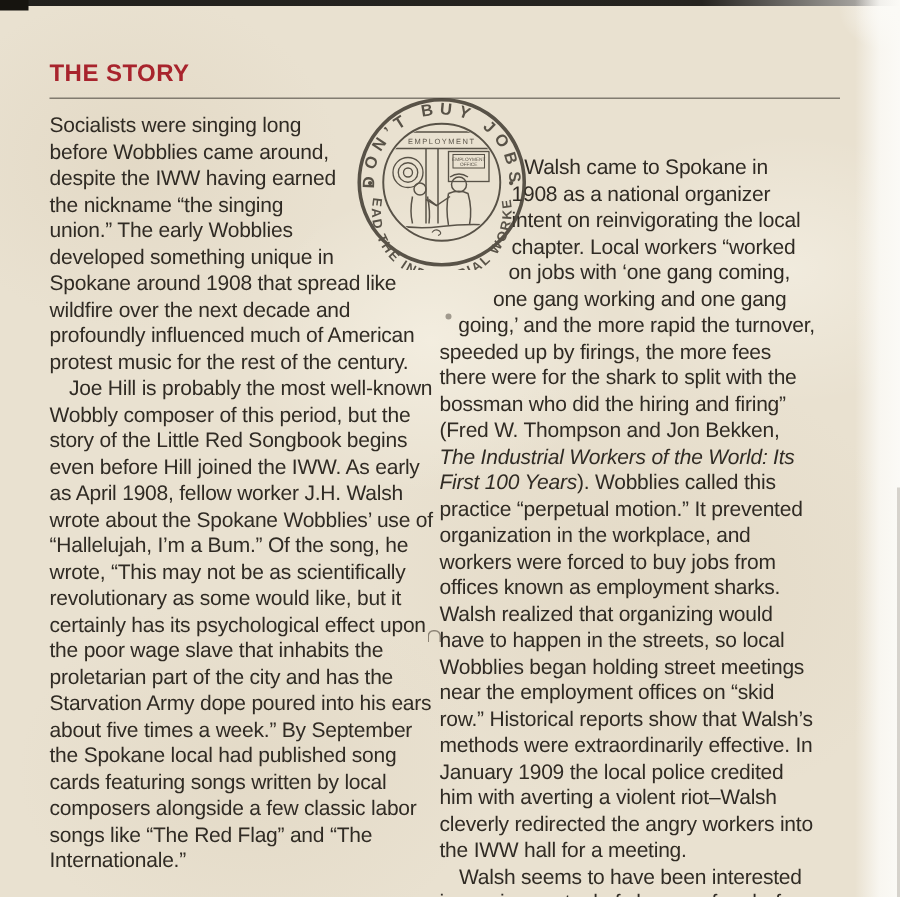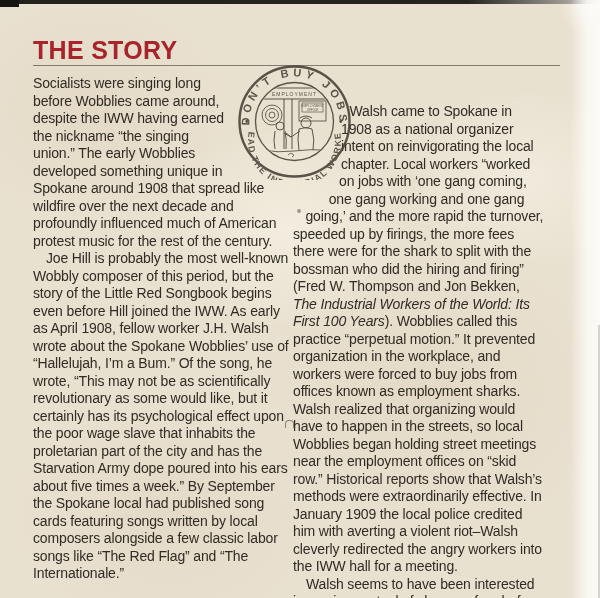--- a/index.html
+++ b/index.html
@@ -34,7 +34,7 @@
   }
   .content{position:absolute;left:33px;top:40px;width:527px;}
   .title{
-    margin:0;font-size:25px;line-height:20px;font-weight:700;
+    margin:0;font-size:16px;line-height:20px;font-weight:700;
     letter-spacing:.3px;color:#a8242d;
   }
   .rule{height:0;border-top:1.5px solid #5f5950;opacity:.75;margin-top:5px;}

